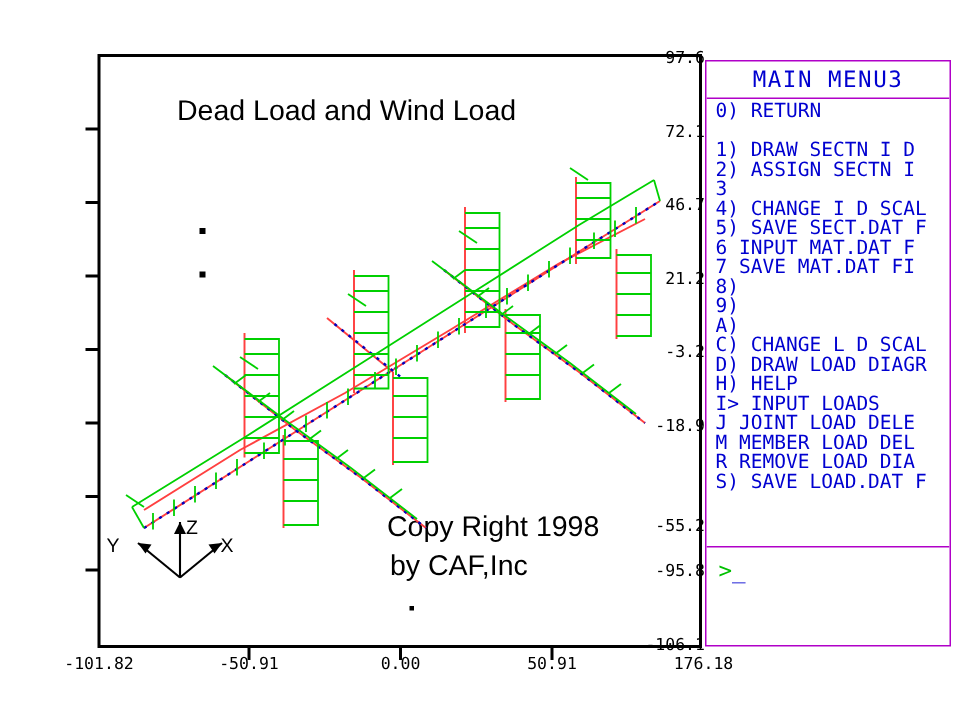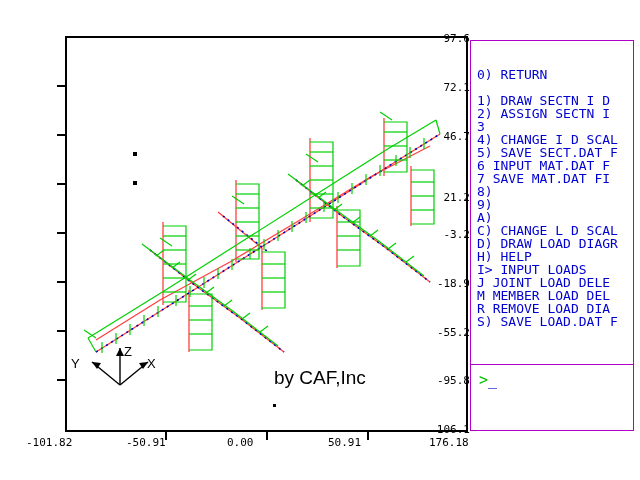--- a/index.html
+++ b/index.html
@@ -379,6 +379,9 @@
 
 <div id="menu-panel">
 
+  <div id="menu-title-bar">
+    <div id="menu-title">MAIN MENU3</div>
+  </div>
 
   <div id="menu-items">
     <div class="menu-item">0) RETURN</div>

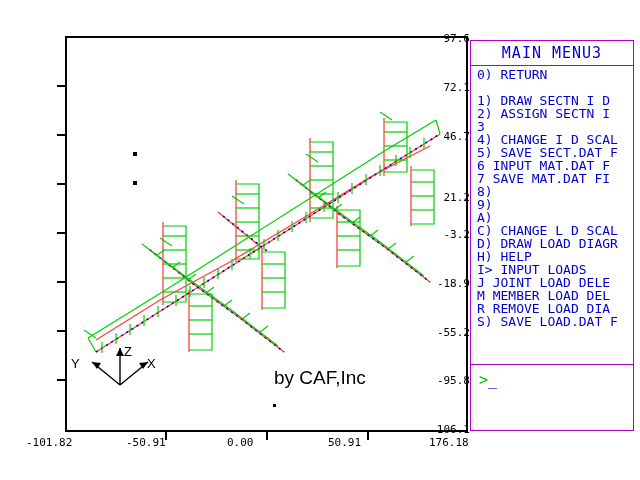--- a/index.html
+++ b/index.html
@@ -182,6 +182,7 @@
   <div class="xtick-label" style="left:328px">50.91</div>
   <div class="xtick-label" style="left:429px">176.18</div>
 
+  <div id="plot-title">Dead Load and Wind Load</div>
   <div id="copyright-line2">by CAF,Inc</div>
 
   <div class="triad-label" style="left:71px;  top:356px">Y</div>

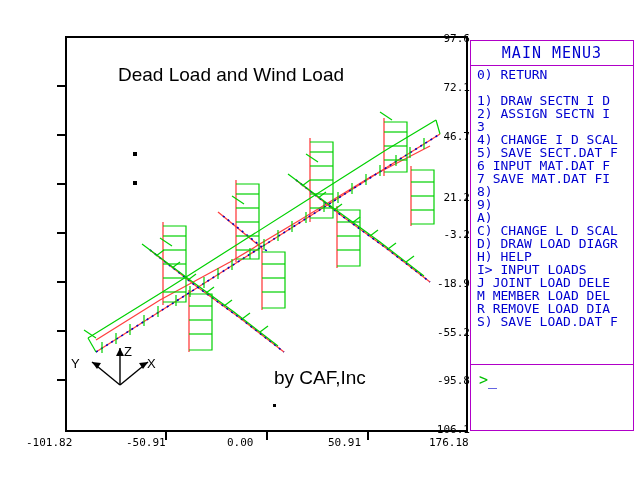--- a/index.html
+++ b/index.html
@@ -169,7 +169,7 @@
   <div class="ytick-label" style="top:33px">97.6</div>
   <div class="ytick-label" style="top:82px">72.1</div>
   <div class="ytick-label" style="top:131px">46.7</div>
-  <div class="ytick-label" style="top:192px">21.2</div>
+  <div class="ytick-label" style="top:180px">21.2</div>
   <div class="ytick-label" style="top:229px">-3.2</div>
   <div class="ytick-label" style="top:278px">-18.9</div>
   <div class="ytick-label" style="top:327px">-55.2</div>

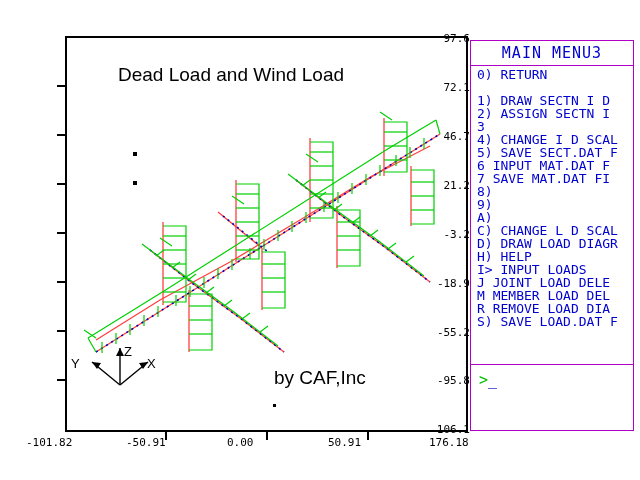--- a/index.html
+++ b/index.html
@@ -183,6 +183,7 @@
   <div class="xtick-label" style="left:429px">176.18</div>
 
   <div id="plot-title">Dead Load and Wind Load</div>
+  <div id="copyright-line1">Copy Right 1998</div>
   <div id="copyright-line2">by CAF,Inc</div>
 
   <div class="triad-label" style="left:71px;  top:356px">Y</div>

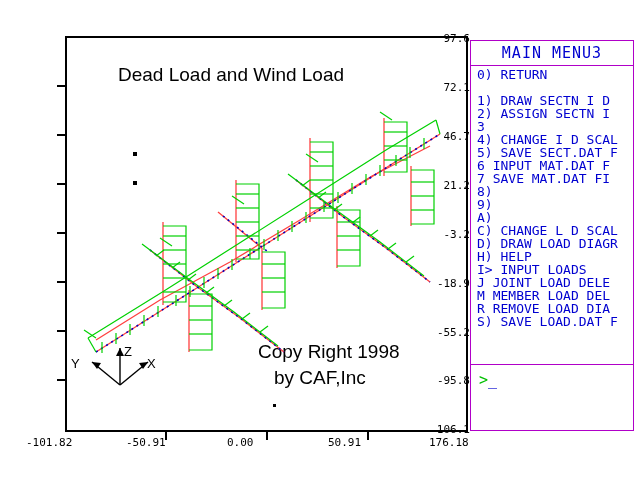--- a/index.html
+++ b/index.html
@@ -172,7 +172,7 @@
   <div class="ytick-label" style="top:180px">21.2</div>
   <div class="ytick-label" style="top:229px">-3.2</div>
   <div class="ytick-label" style="top:278px">-18.9</div>
-  <div class="ytick-label" style="top:327px">-55.2</div>
+  <div class="ytick-label" style="top:345px">-55.2</div>
   <div class="ytick-label" style="top:375px">-95.8</div>
   <div class="ytick-label" style="top:424px">-106.1</div>
 

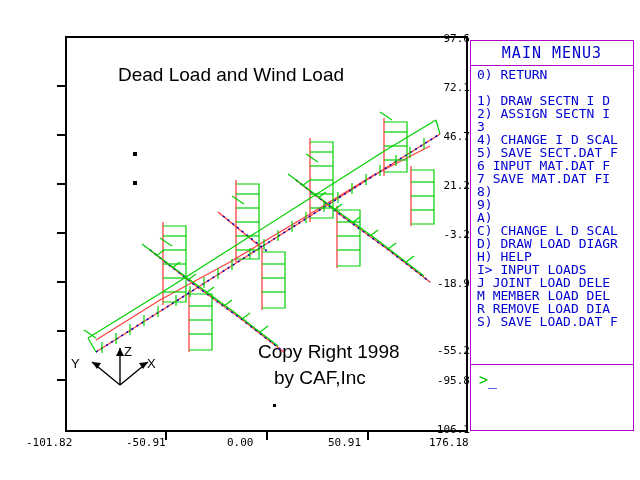--- a/index.html
+++ b/index.html
@@ -76,7 +76,7 @@
   }
   #copyright-line2 {
     position: absolute;
-    left: 274px;
+    left: 260px;
     top: 367px;
     font-family: "Liberation Sans", sans-serif;
     font-size: 19px;

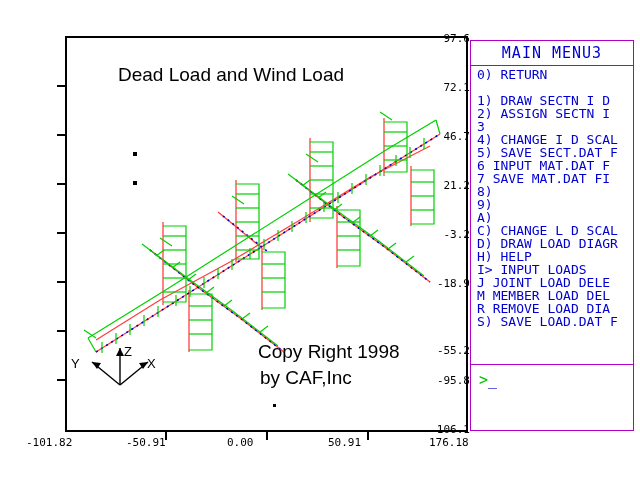--- a/index.html
+++ b/index.html
@@ -50,6 +50,7 @@
     position: absolute;
     top: 437px;
     width: 80px;
+    text-align: center;
     font-family: "DejaVu Sans Mono", monospace;
     font-size: 11px;
     color: #000000;

